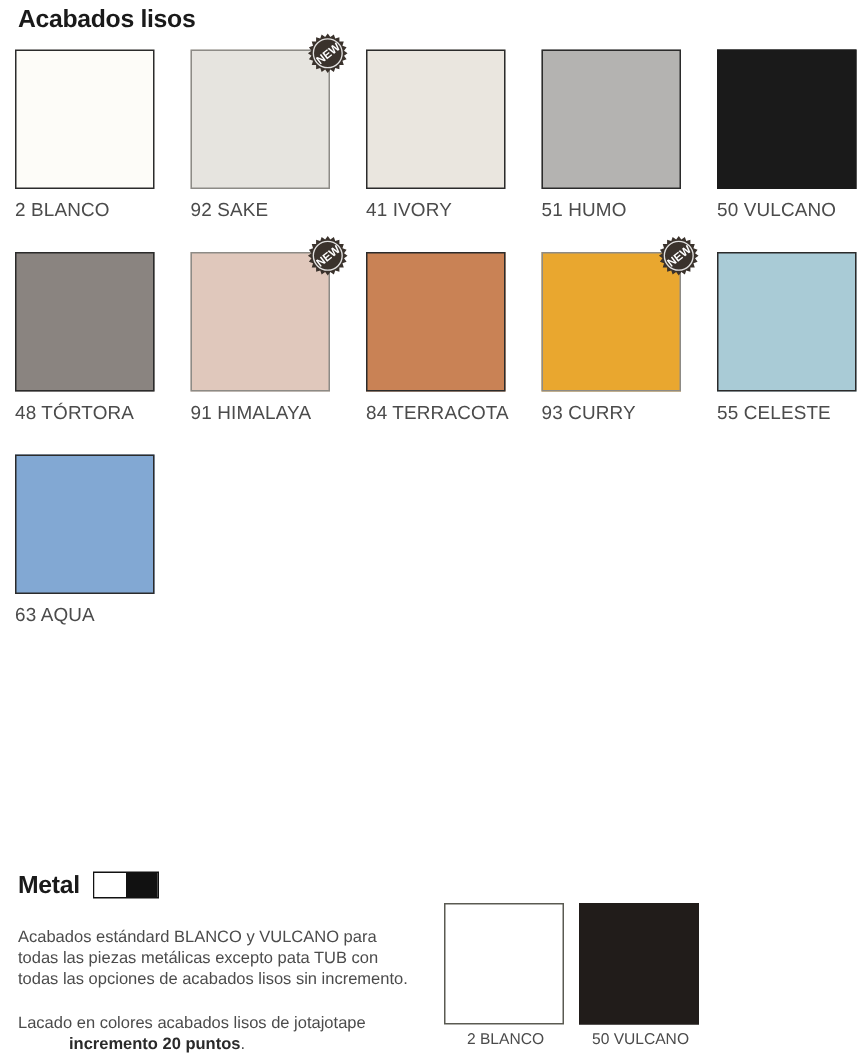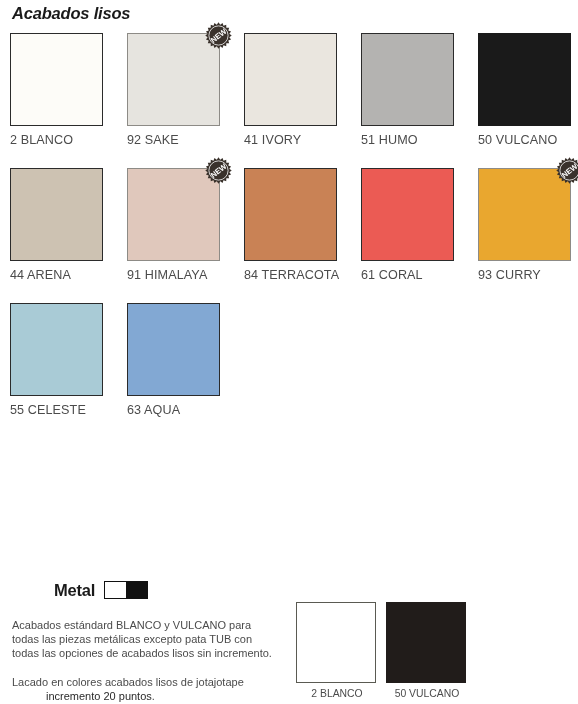--- a/index.html
+++ b/index.html
@@ -32,7 +32,6 @@
     letter-spacing: -0.2px;
     color: #1a1a1a;
     white-space: nowrap;
-    font-style: italic;
   }
 
   

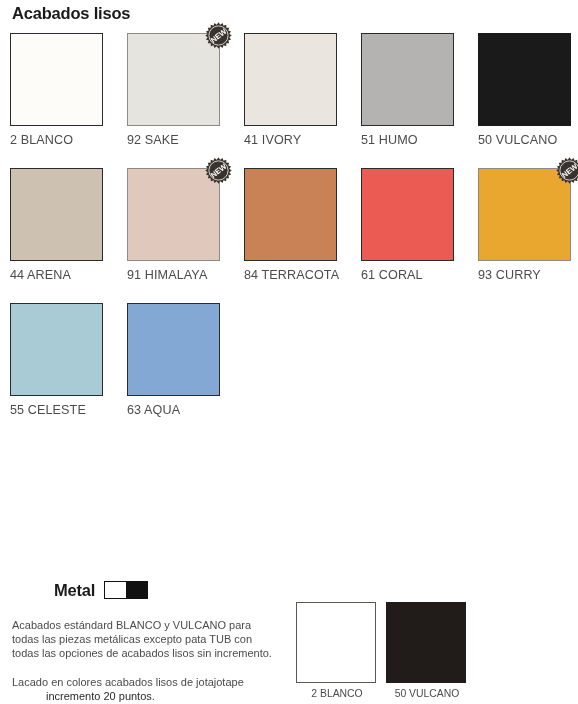--- a/index.html
+++ b/index.html
@@ -178,6 +178,10 @@
         <div class="swatch-label">50 VULCANO</div>
       </div>
       <div class="swatch-cell">
+        <div class="swatch-box" style="background: rgb(138, 132, 128); border-color: rgb(43, 43, 43);"></div>
+        <div class="swatch-label">48 TÓRTORA</div>
+      </div>
+      <div class="swatch-cell">
         <div class="swatch-box" style="background: rgb(205, 194, 178); border-color: rgb(43, 43, 43);"></div>
         <div class="swatch-label">44 ARENA</div>
       </div>

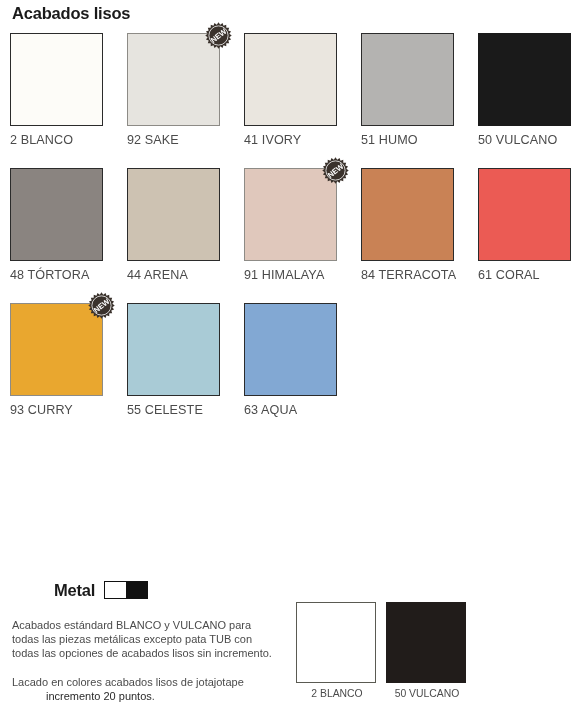--- a/index.html
+++ b/index.html
@@ -182,10 +182,6 @@
         <div class="swatch-label">48 TÓRTORA</div>
       </div>
       <div class="swatch-cell">
-        <div class="swatch-box" style="background: rgb(205, 194, 178); border-color: rgb(43, 43, 43);"></div>
-        <div class="swatch-label">44 ARENA</div>
-      </div>
-      <div class="swatch-cell">
         <div class="swatch-box" style="background: rgb(224, 200, 188); border-color: rgb(141, 139, 134);">
           <div class="new-badge">
             <svg width="27" height="27" viewBox="0 0 27 27">

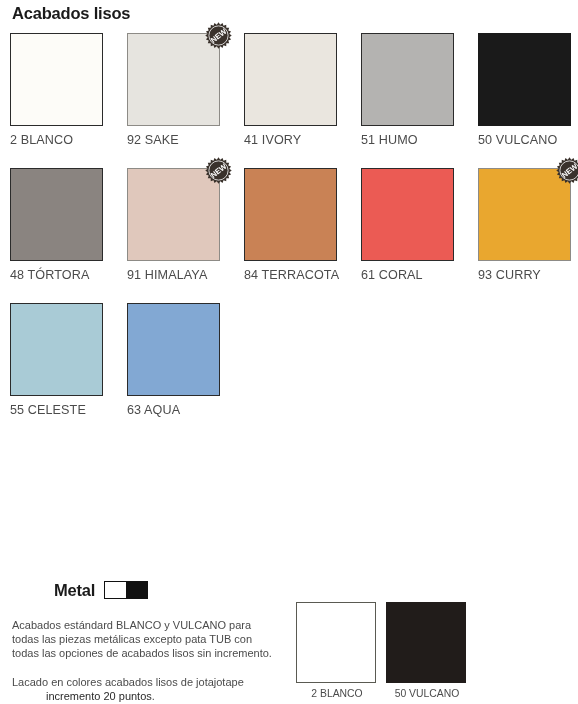--- a/index.html
+++ b/index.html
@@ -198,10 +198,6 @@
         <div class="swatch-label">84 TERRACOTA</div>
       </div>
       <div class="swatch-cell">
-        <div class="swatch-box" style="background: rgb(235, 91, 84); border-color: rgb(43, 43, 43);"></div>
-        <div class="swatch-label">61 CORAL</div>
-      </div>
-      <div class="swatch-cell">
         <div class="swatch-box" style="background: rgb(233, 167, 47); border-color: rgb(141, 139, 134);">
           <div class="new-badge">
             <svg width="27" height="27" viewBox="0 0 27 27">

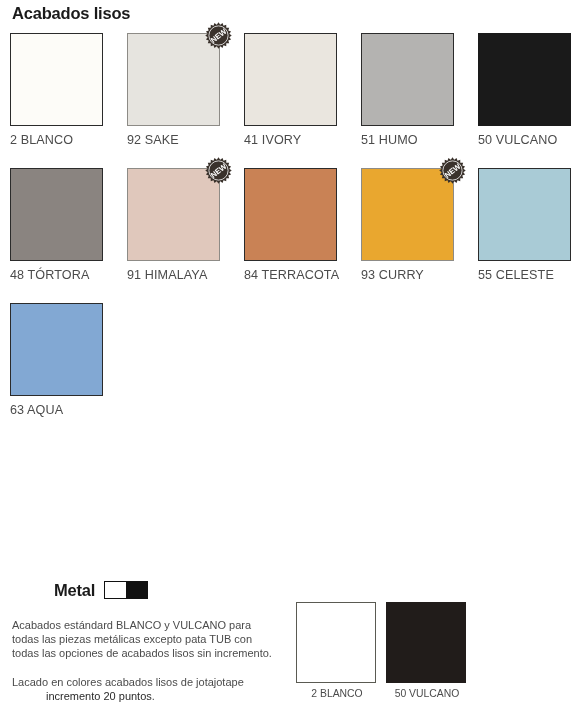--- a/index.html
+++ b/index.html
@@ -96,7 +96,6 @@
     font-weight: bold;
     letter-spacing: -0.2px;
     color: #1a1a1a;
-    margin-left: 42px;
   }
   .metal-chip {
     display: flex;

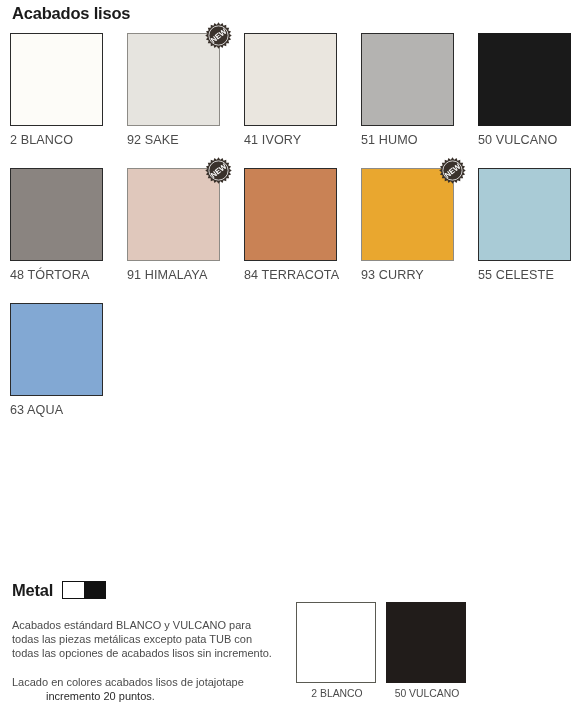--- a/index.html
+++ b/index.html
@@ -115,7 +115,7 @@
   }
   .metal-text p { margin: 0; }
   .metal-text p + p { margin-top: 14px; }
-  .metal-text b { font-weight: normal; color: #2a2a2a; padding-left: 34px; }
+  .metal-text b { font-weight: bold; color: #2a2a2a; padding-left: 34px; }
 
   
   .metal-swatches {

